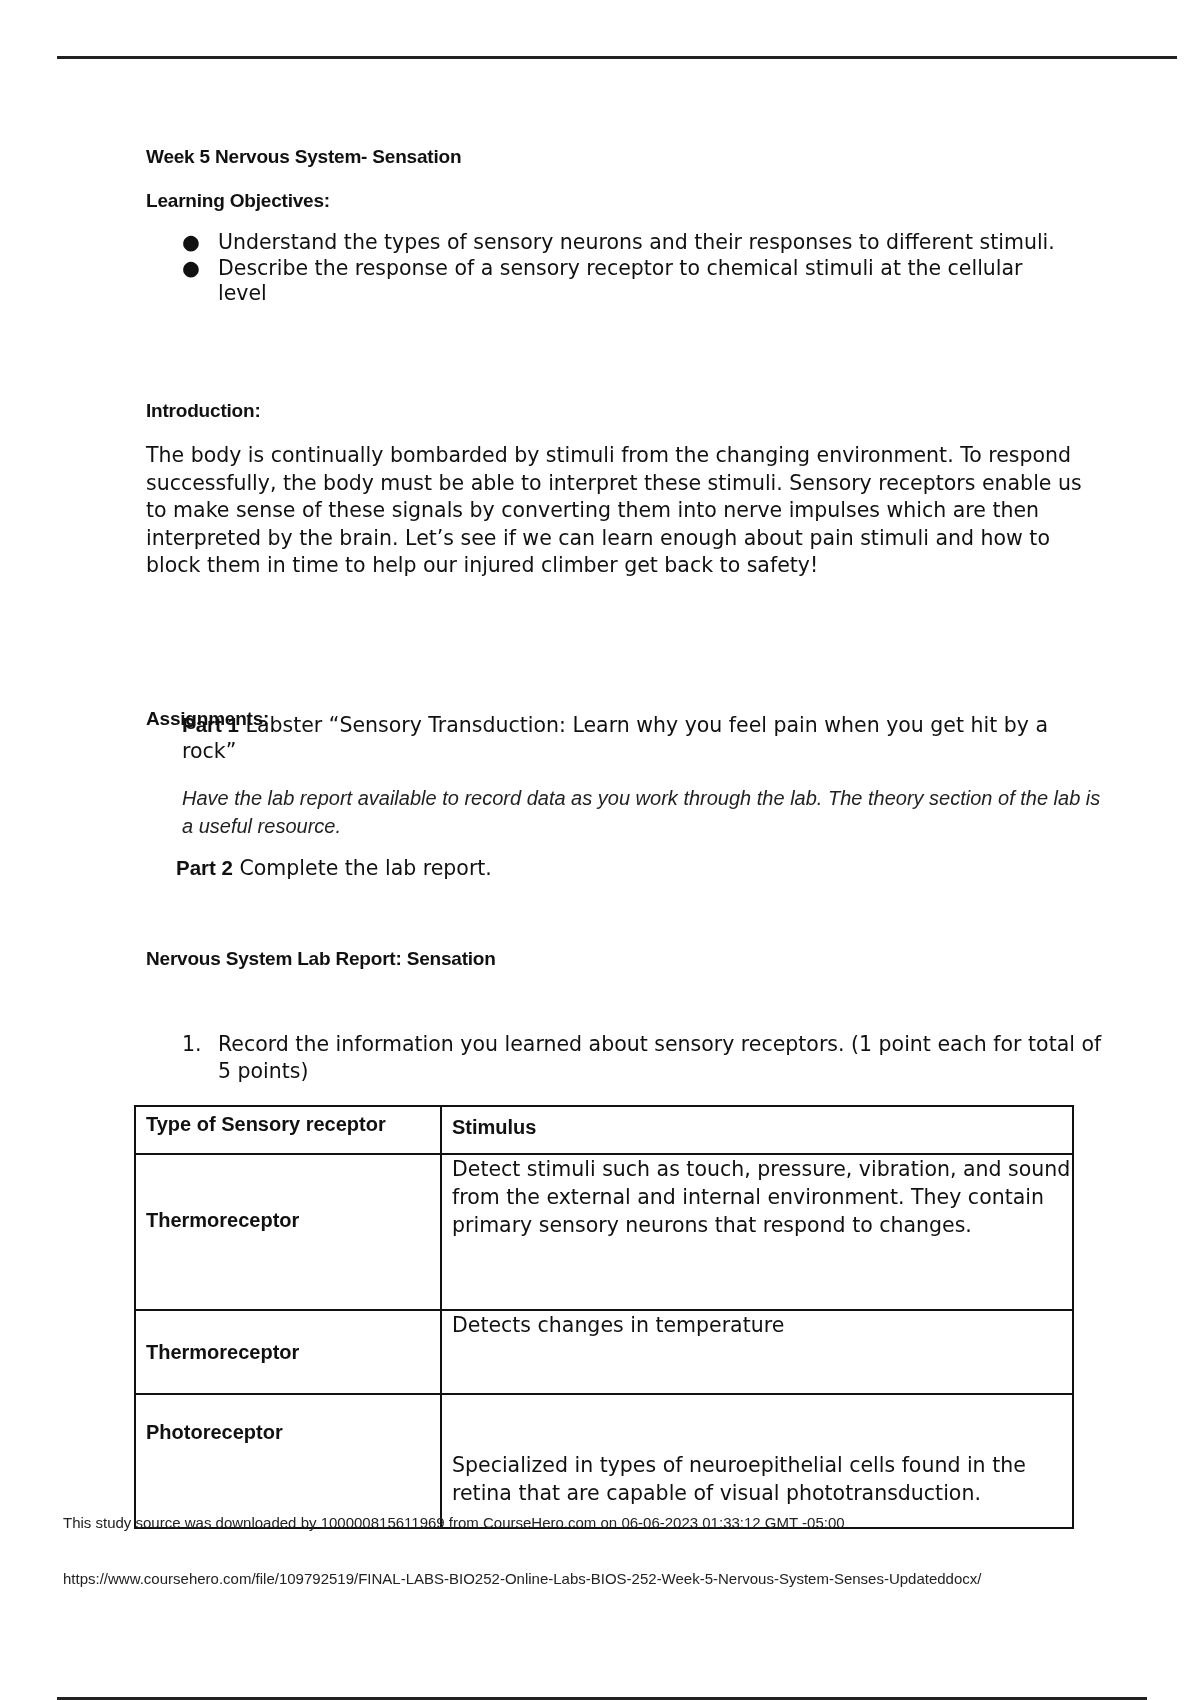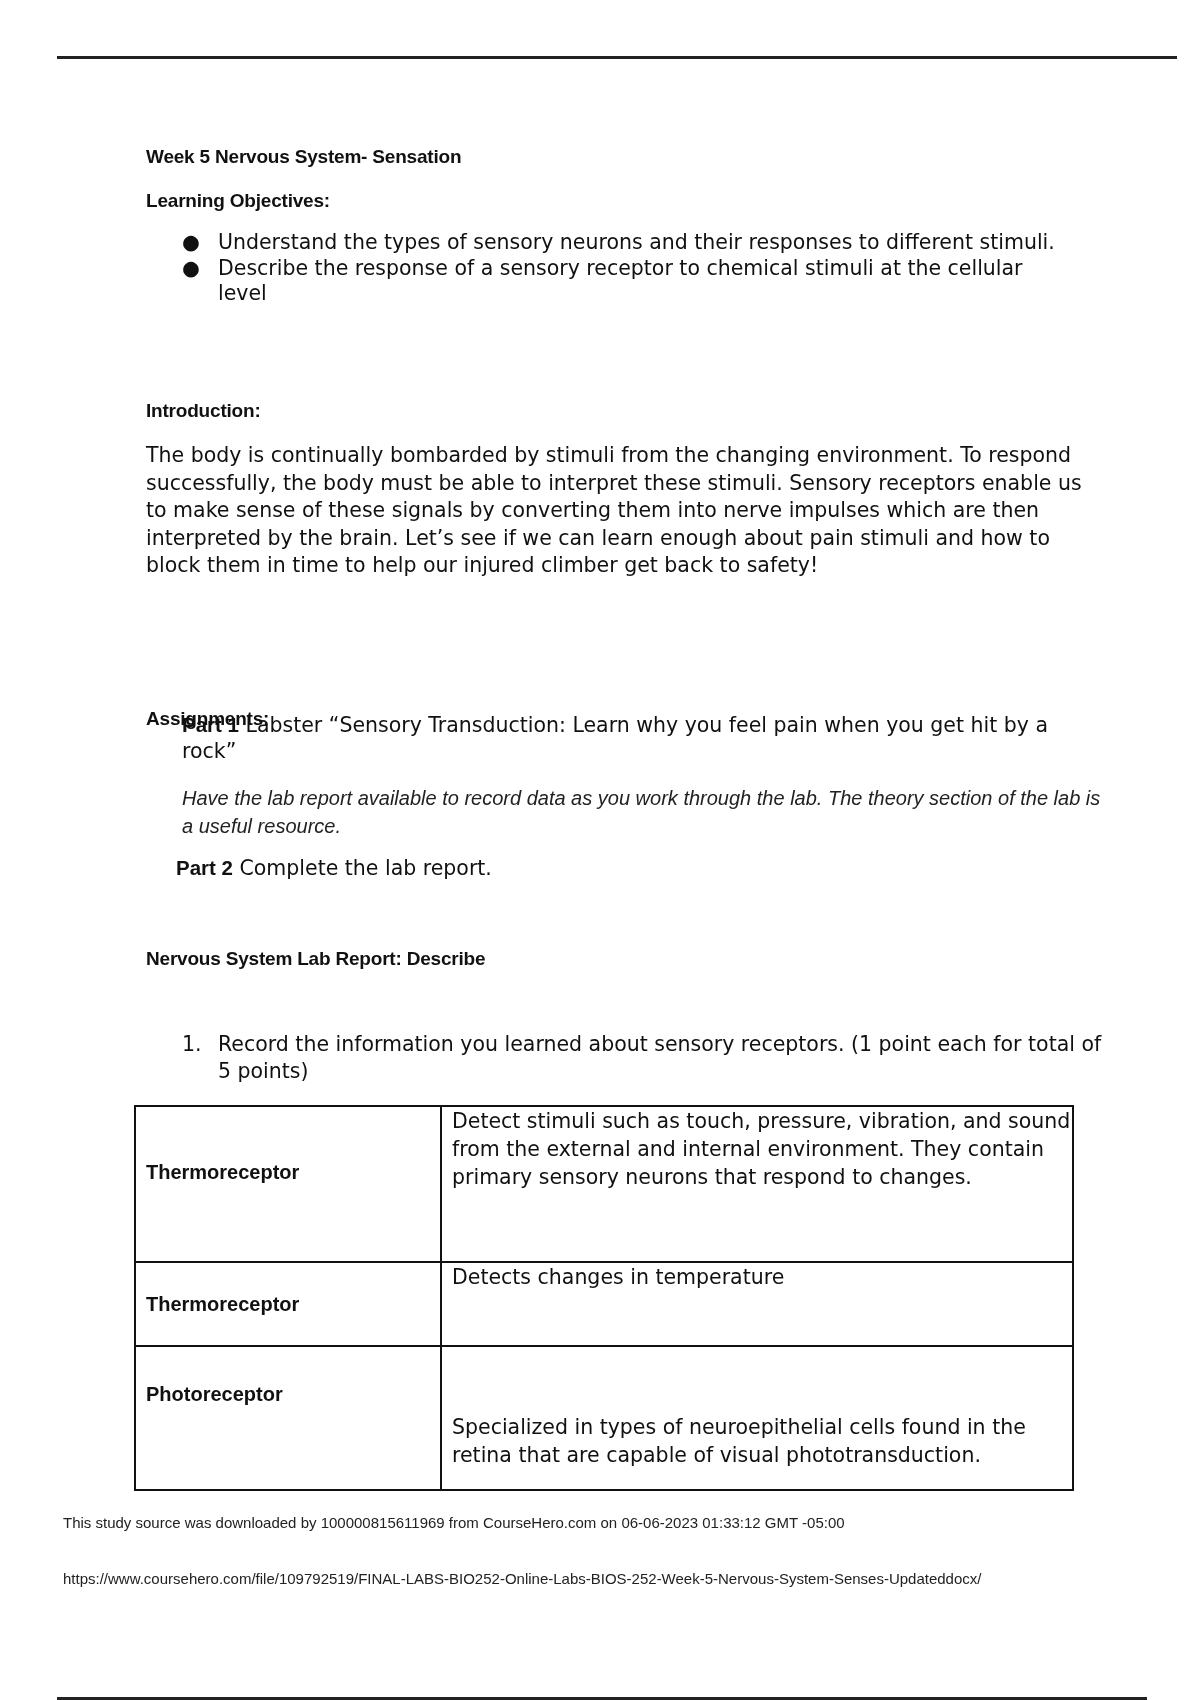--- a/index.html
+++ b/index.html
@@ -72,7 +72,7 @@
     <span class="b">Part 2</span><span> Complete the lab report.</span>
   </div>
 
-  <div class="h" style="left:0; top:948px;">Nervous System Lab Report: Describe</div>
+  <div class="h" style="left:0; top:948px;">Nervous System Lab Report: Sensation</div>
 
   <div class="ol body">
     <span class="num">1.</span>

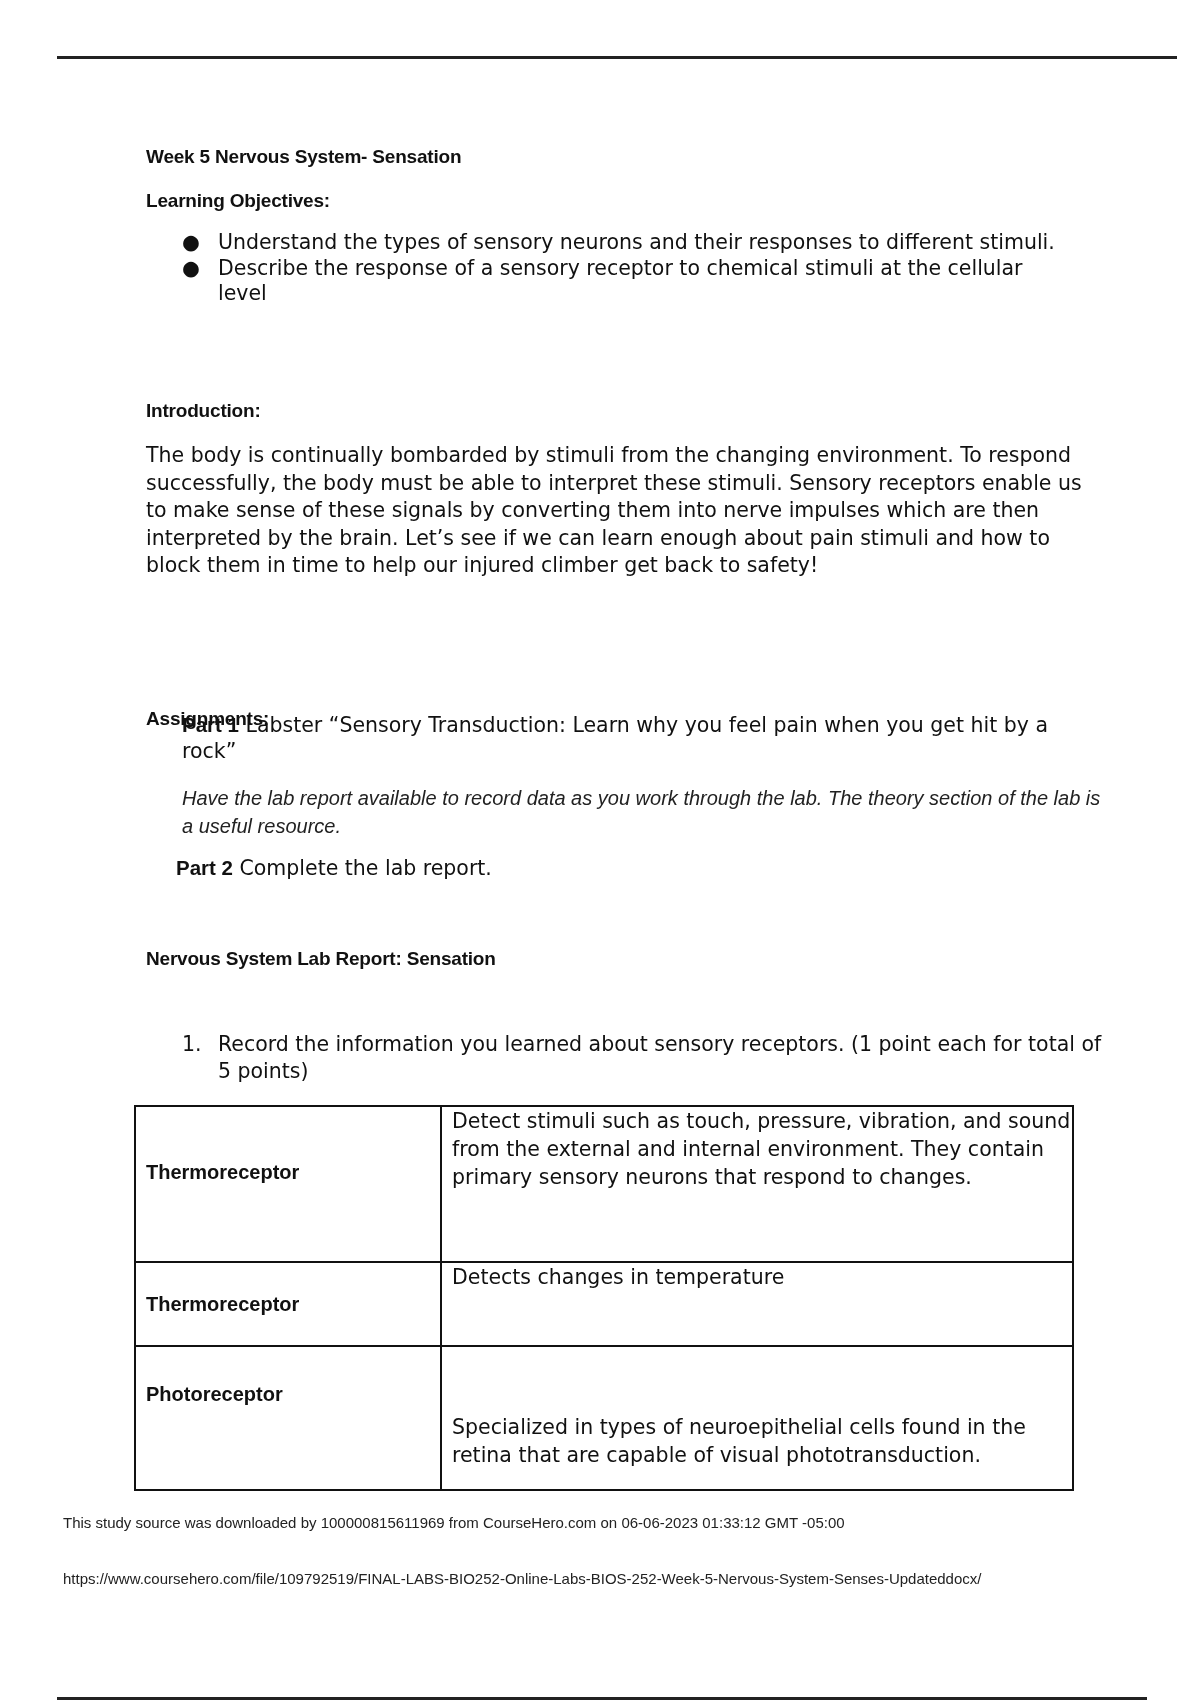--- a/index.html
+++ b/index.html
@@ -81,6 +81,10 @@
 
   <table class="rec">
     <tbody>
+        <tr class="hdr">
+      <td class="c1">Type of Sensory receptor</td>
+      <td class="c2 b" style="font-family:'Liberation Sans',sans-serif;font-weight:bold;font-size:20px;">Stimulus</td>
+    </tr>
     <tr class="r1">
       <td class="c1">Thermoreceptor</td>
       <td class="c2">Detect stimuli such as touch, pressure, vibration, and sound from the external and internal environment. They contain primary sensory neurons that respond to changes.</td>

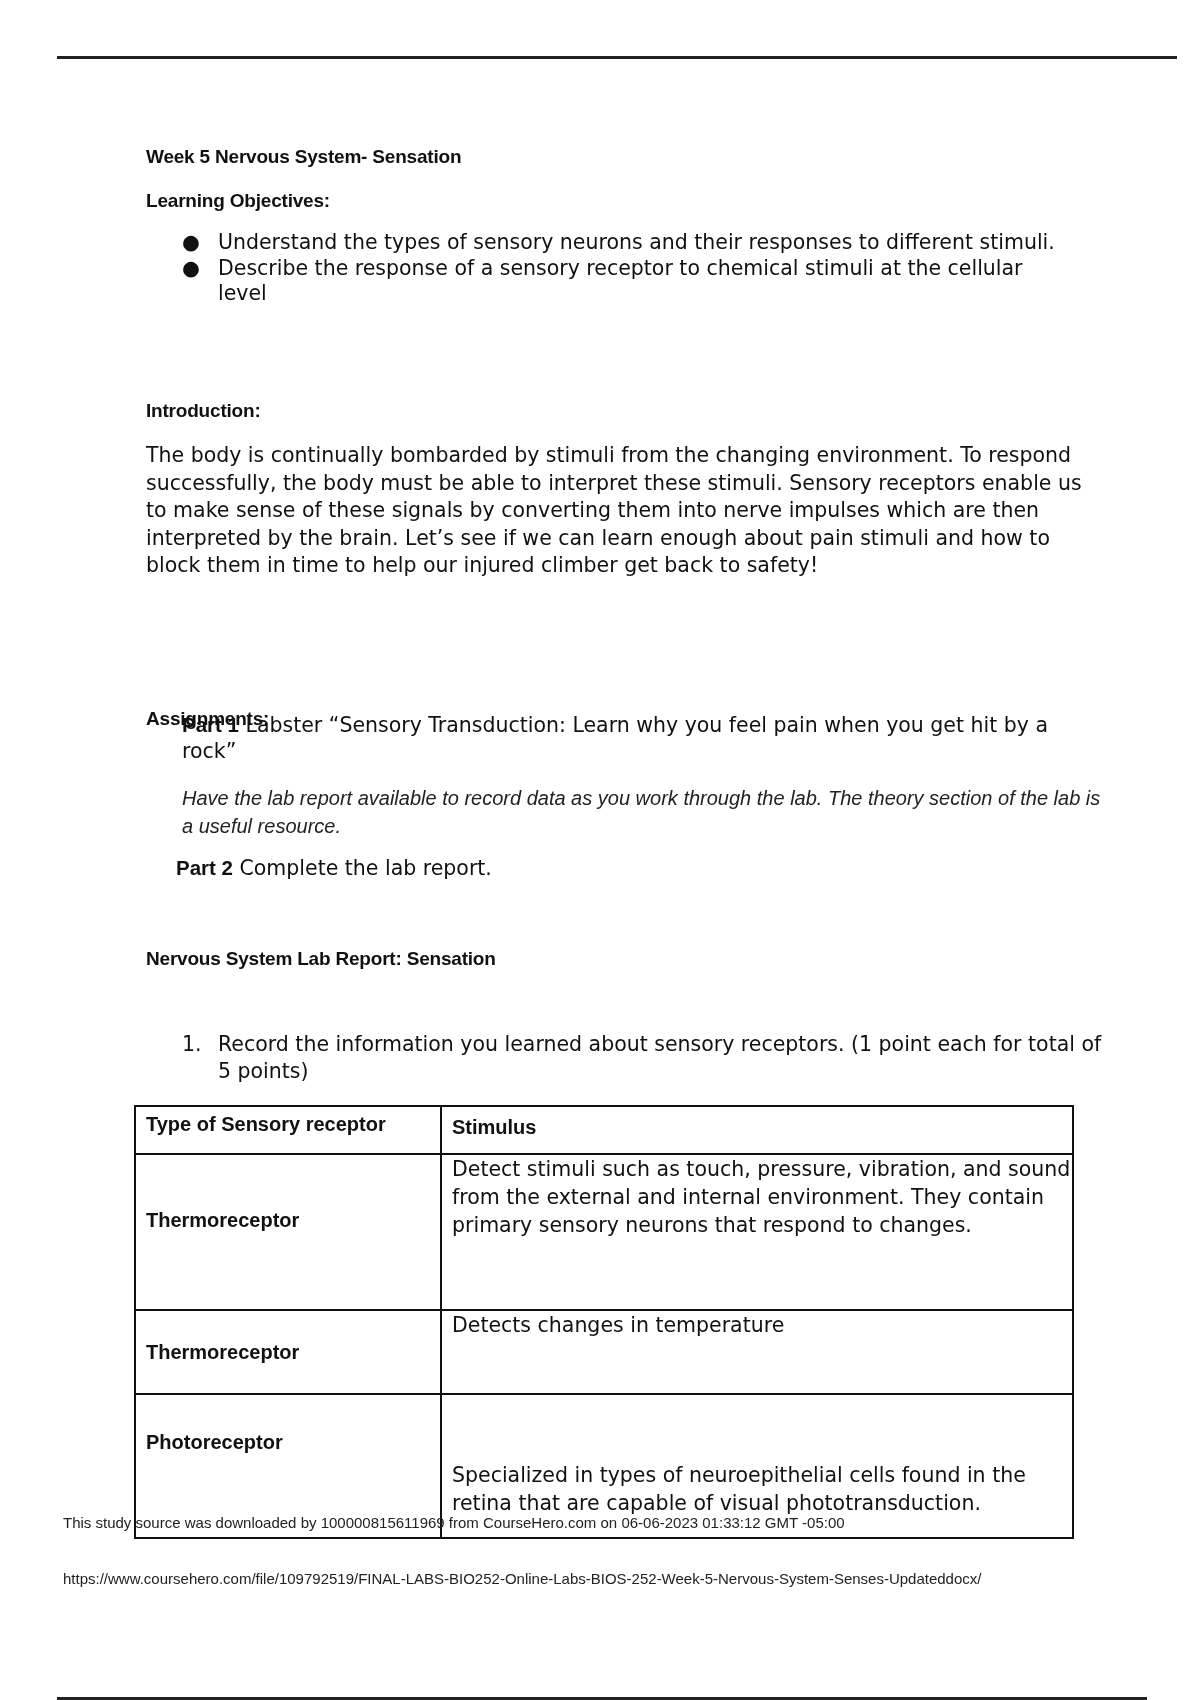--- a/index.html
+++ b/index.html
@@ -31,7 +31,7 @@
   tr.r3 td { height: 106px; }
   tr.r1 td.c1 { vertical-align: middle; padding-bottom: 24px; }
   tr.r2 td.c1 { vertical-align: middle; margin-left: 28px; }
-  tr.r3 td.c1 { vertical-align: top; padding-top: 36px; }
+  tr.r3 td.c1 { vertical-align: top; padding-top: 26px; }
   tr.r3 td.c2 { vertical-align: bottom; padding-bottom: 20px; margin-top: 28px; }
   .foot { position: absolute; left: 63px; font-family: Liberation Sans, sans-serif; font-size: 15px; color: #222; white-space: nowrap; }
 </style>

